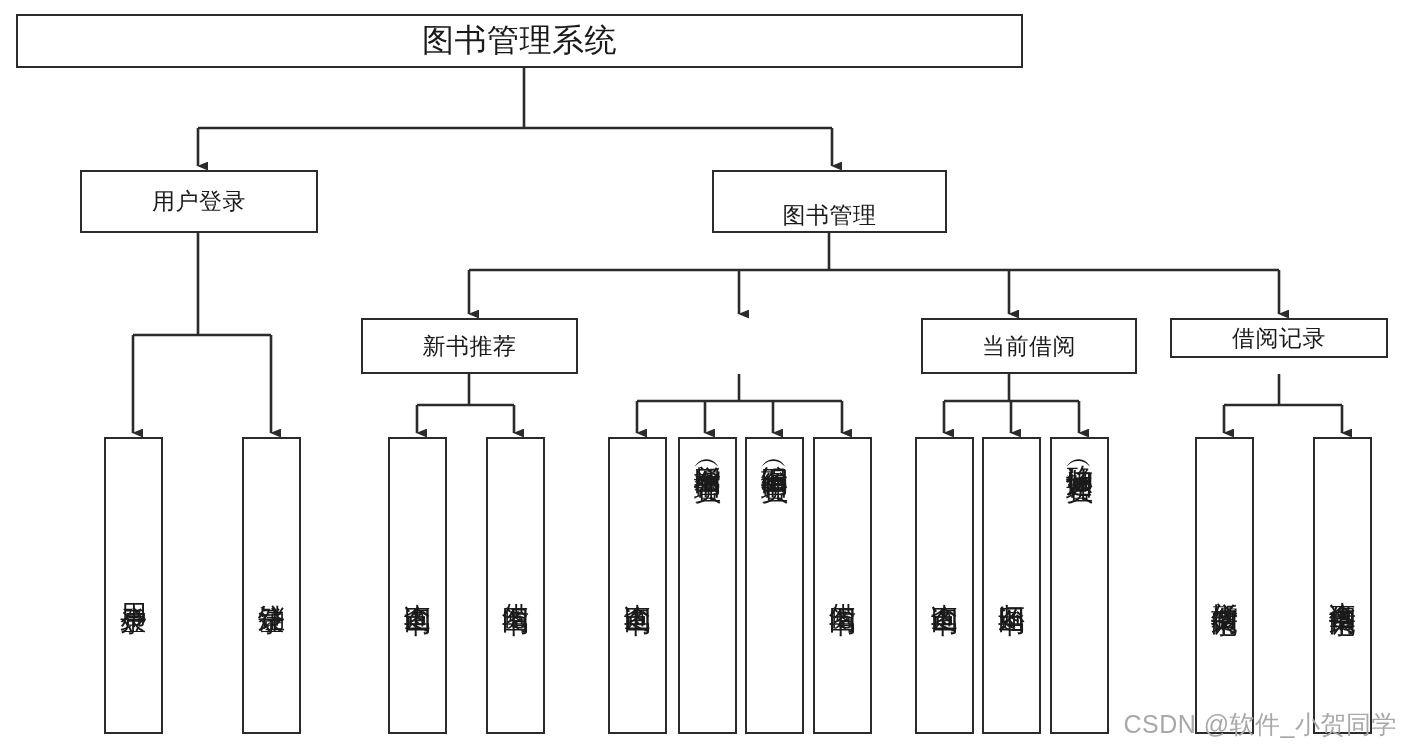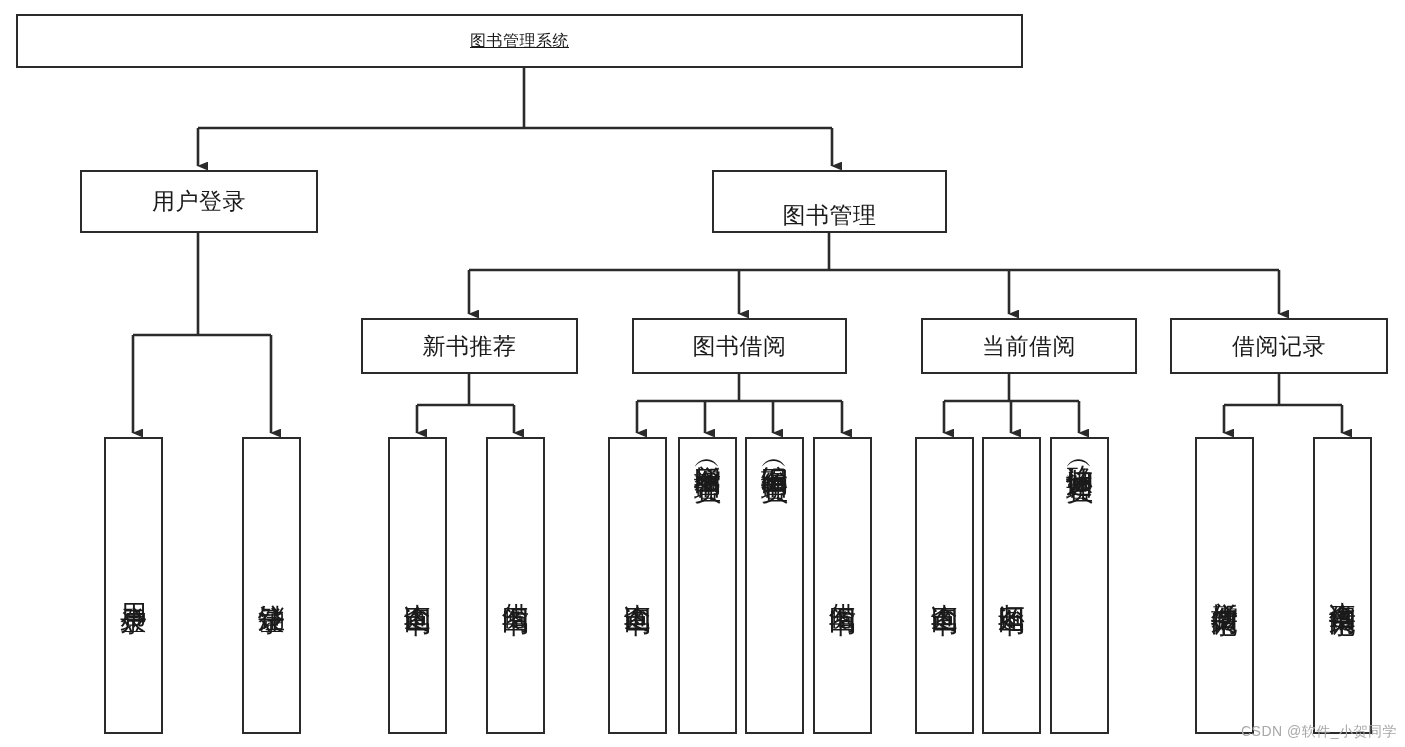--- a/index.html
+++ b/index.html
@@ -39,7 +39,7 @@
     letter-spacing: 0.5px;
     white-space: nowrap;
   }
-  .node-root .node-h { font-size: 16px; text-decoration: underline; }
+  .node-root .node-h { font-size: 32px; }
   .node-v {
     align-items: flex-start;
     justify-content: center;

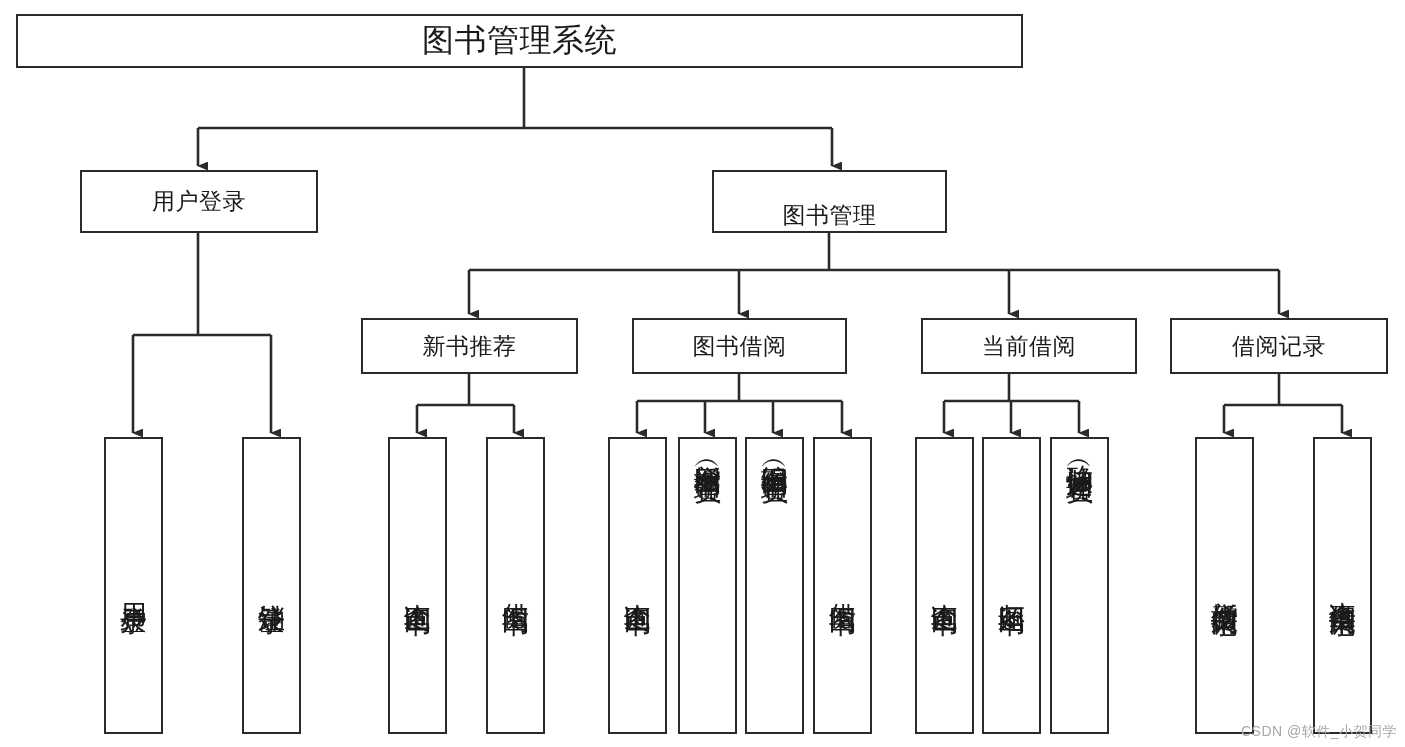--- a/index.html
+++ b/index.html
@@ -133,9 +133,6 @@
   <div class="node" style="left:361px; top:318px; width:217px; height:56px;">
     <span class="node-h">新书推荐</span>
   </div>
-  <div class="node" style="left:632px; top:318px; width:215px; height:56px;">
-    <span class="node-h">图书借阅</span>
-  </div>
   <div class="node" style="left:902px; top:318px; width:216px; height:56px;margin-left:19px;">
     <span class="node-h">当前借阅</span>
   </div>

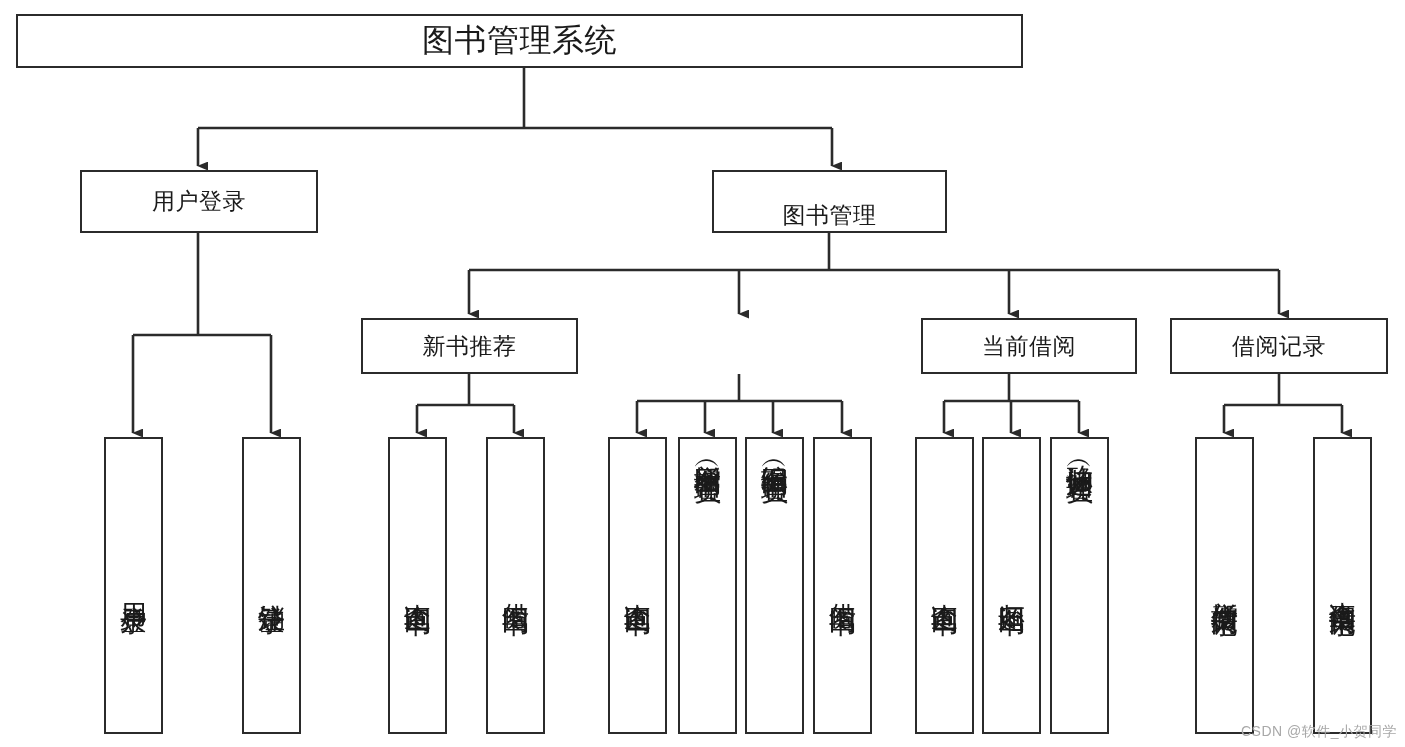--- a/index.html
+++ b/index.html
@@ -136,7 +136,7 @@
   <div class="node" style="left:902px; top:318px; width:216px; height:56px;margin-left:19px;">
     <span class="node-h">当前借阅</span>
   </div>
-  <div class="node" style="left:1170px; top:318px; width:218px; height:56px;">
+  <div class="node" style="left:1170px; top:318px; width:218px; height:40px;">
     <span class="node-h">借阅记录</span>
   </div>
 

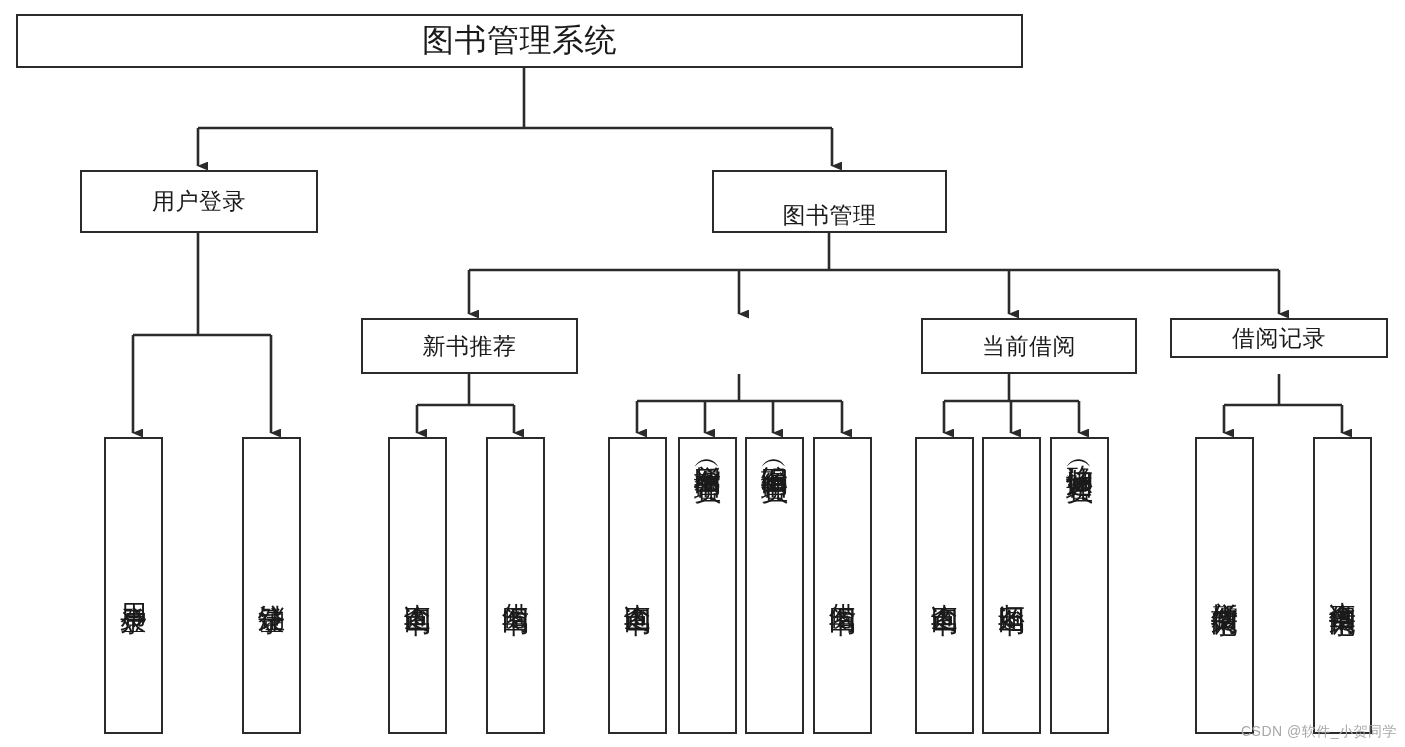--- a/index.html
+++ b/index.html
@@ -58,7 +58,7 @@
     position: absolute;
     right: 8px;
     bottom: 6px;
-    font-size: 14px;
+    font-size: 25px;
     color: #a8a8a8;
     white-space: nowrap;
     letter-spacing: 0.5px;

